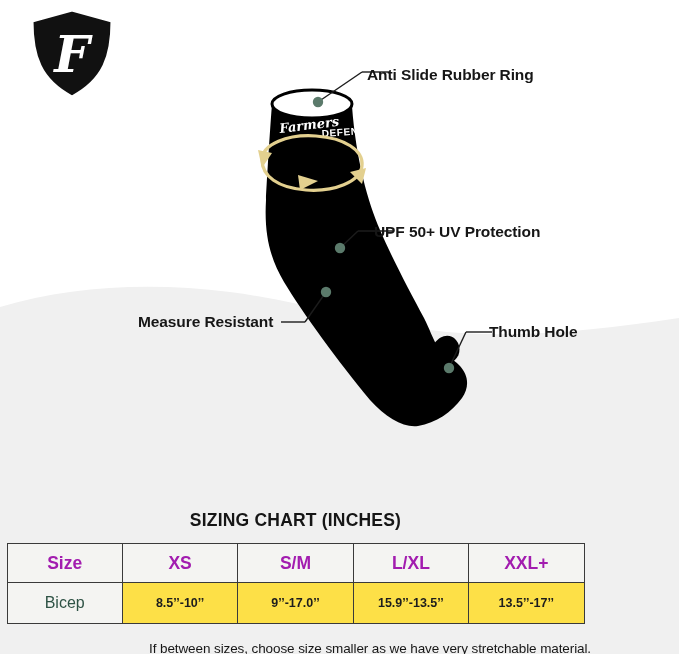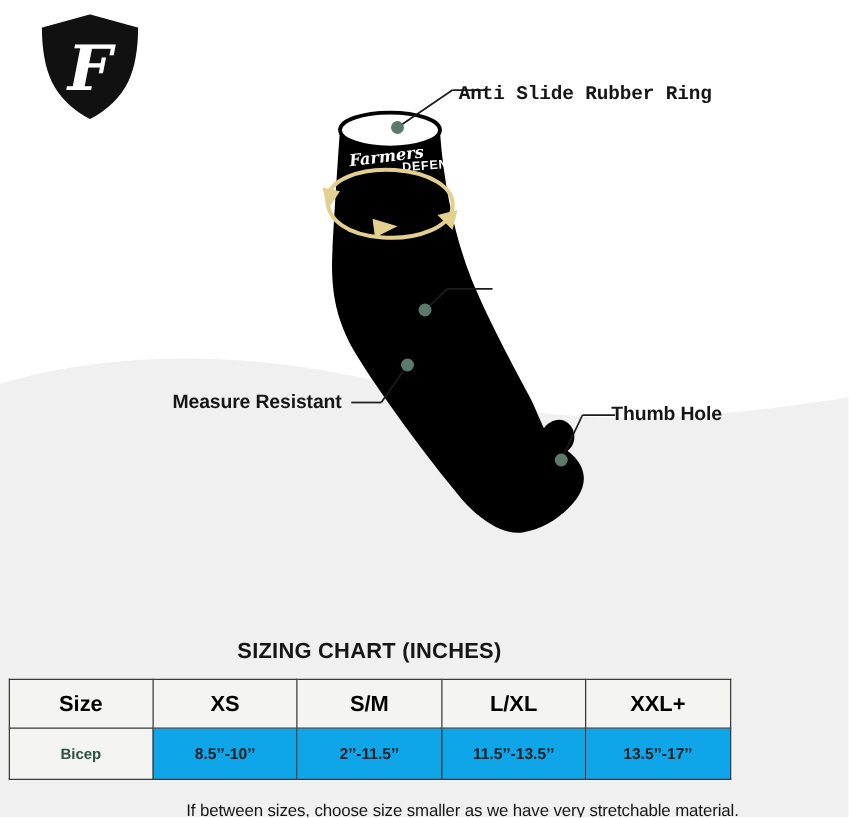--- a/index.html
+++ b/index.html
@@ -61,7 +61,7 @@
     white-space: nowrap;
     letter-spacing: -0.1px;
   }
-  #ann-anti-slide { left: 367px; top: 66px; font-family: Liberation Mono, monospace; }
+  #ann-anti-slide { left: 367px; top: 66px; }
   #ann-upf       { left: 374px; top: 223px; }
   #ann-scratch   { left: 138px; top: 313px; }
   #ann-thumb     { left: 489px; top: 323px; text-align: right; }

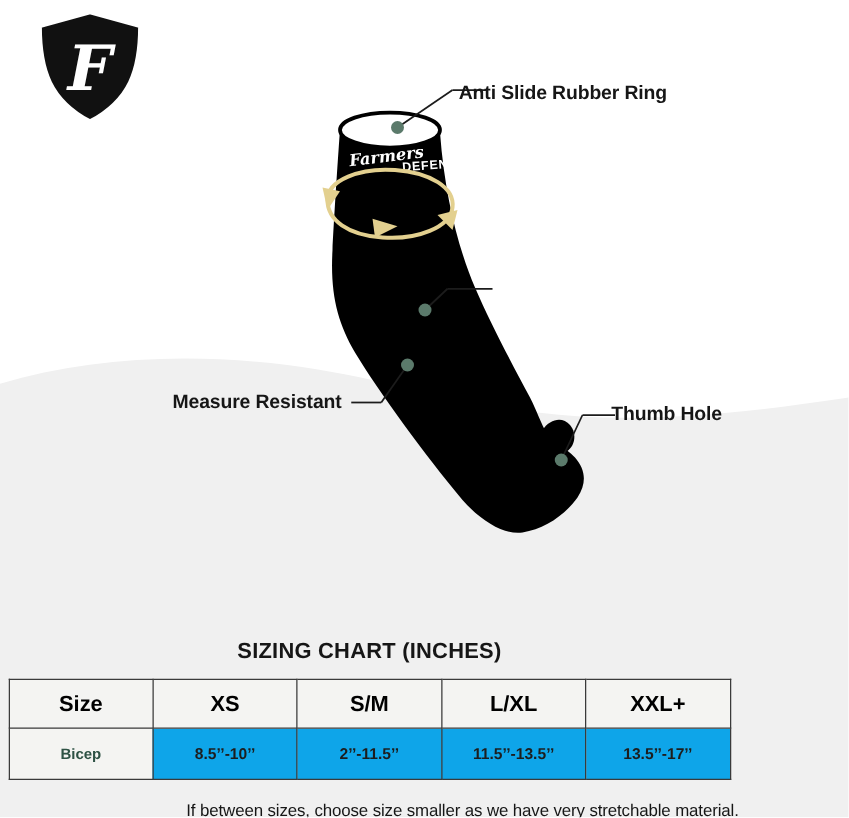--- a/index.html
+++ b/index.html
@@ -211,6 +211,7 @@
 
   <div class="annotation" id="ann-anti-slide">Anti Slide Rubber Ring</div>
 
+  <div class="annotation" id="ann-upf">UPF 50+ UV Protection</div>
 
   <div class="annotation" id="ann-scratch">Measure Resistant</div>
 

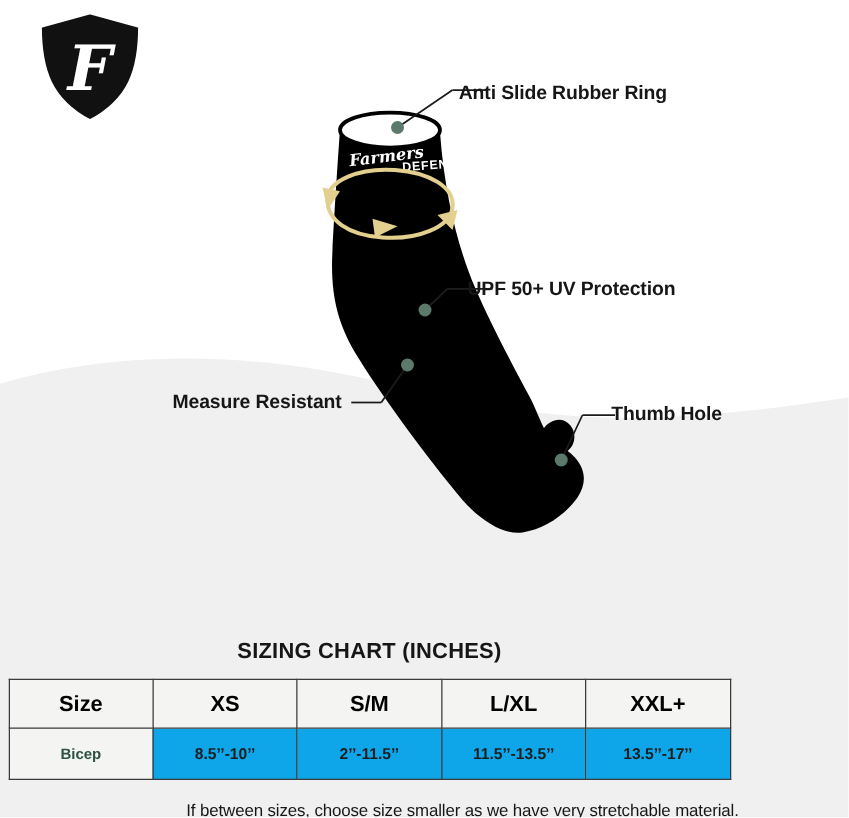--- a/index.html
+++ b/index.html
@@ -111,7 +111,7 @@
   #sizing-table tr.header-row td {
     background: #f4f4f2;
     height: 38px;
-    color: #000000;
+    color: #a21caf;
     font-weight: bold;
     font-size: 17.5px;
   }

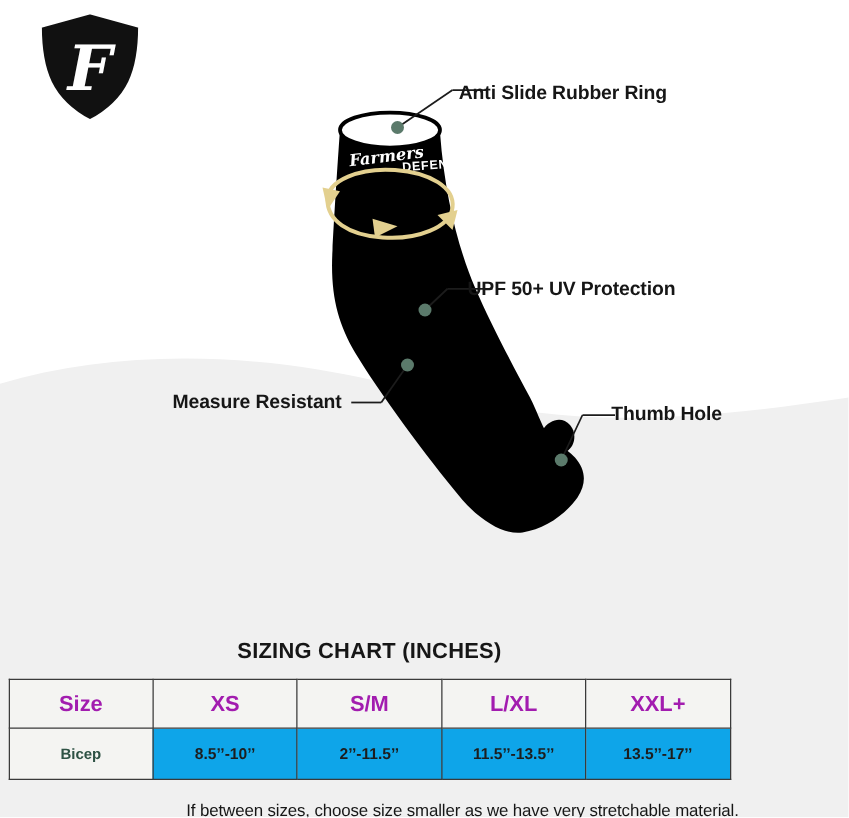--- a/index.html
+++ b/index.html
@@ -125,8 +125,8 @@
   #sizing-table tr.value-row td.row-label {
     background: #f4f4f2;
     color: #2e5245;
-    font-weight: bold;
-    font-size: 12px;
+    font-weight: normal;
+    font-size: 16px;
   }
   #sizing-note {
     text-align: right;

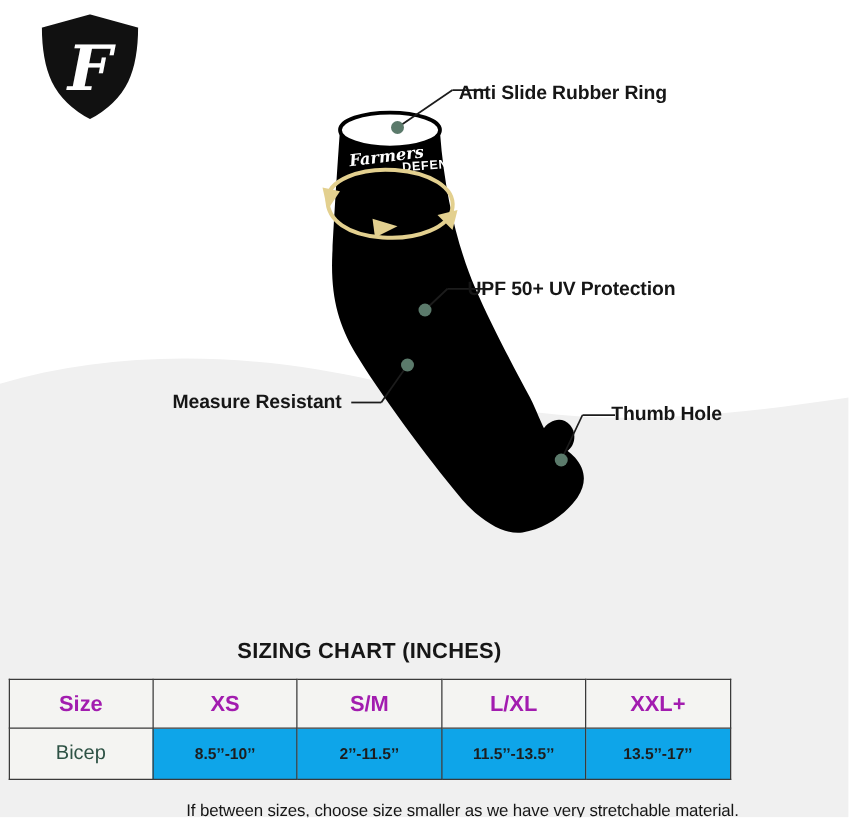--- a/index.html
+++ b/index.html
@@ -116,7 +116,7 @@
     font-size: 17.5px;
   }
   #sizing-table tr.value-row td {
-    background: #0ea5e9;
+    background: #fde047;
     height: 40px;
     color: #1d1d1d;
     font-weight: bold;

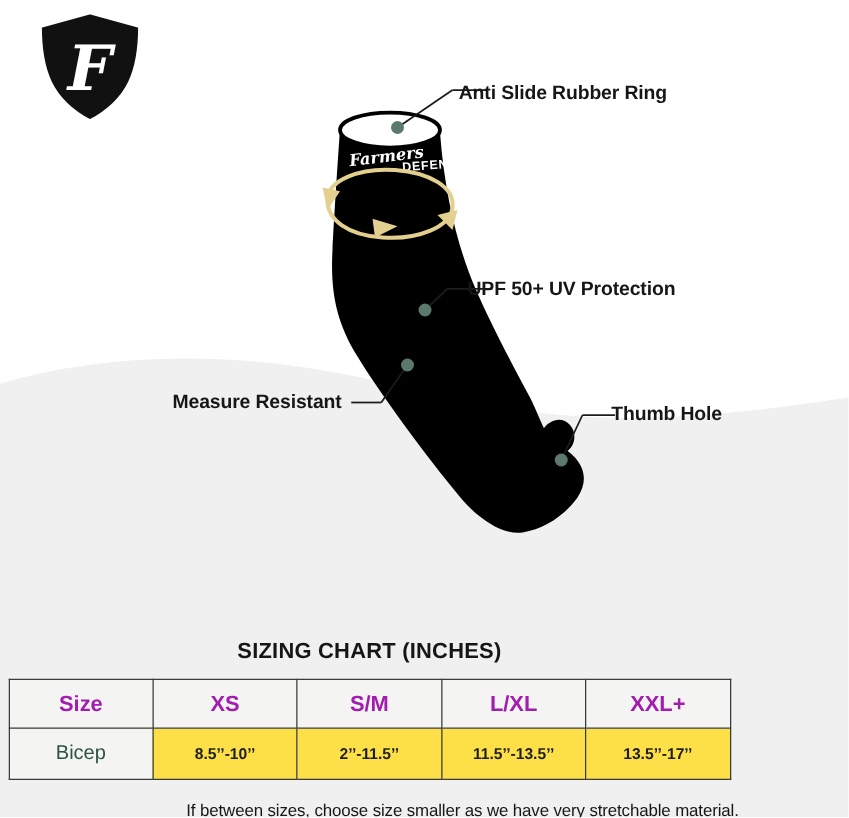--- a/index.html
+++ b/index.html
@@ -233,7 +233,7 @@
         <tr class="value-row">
           <td class="row-label">Bicep</td>
           <td>8.5’’-10’’</td>
-          <td>2’’-11.5’’</td>
+          <td>9’’-17.0’’</td>
           <td>11.5’’-13.5’’</td>
           <td>13.5’’-17’’</td>
         </tr>

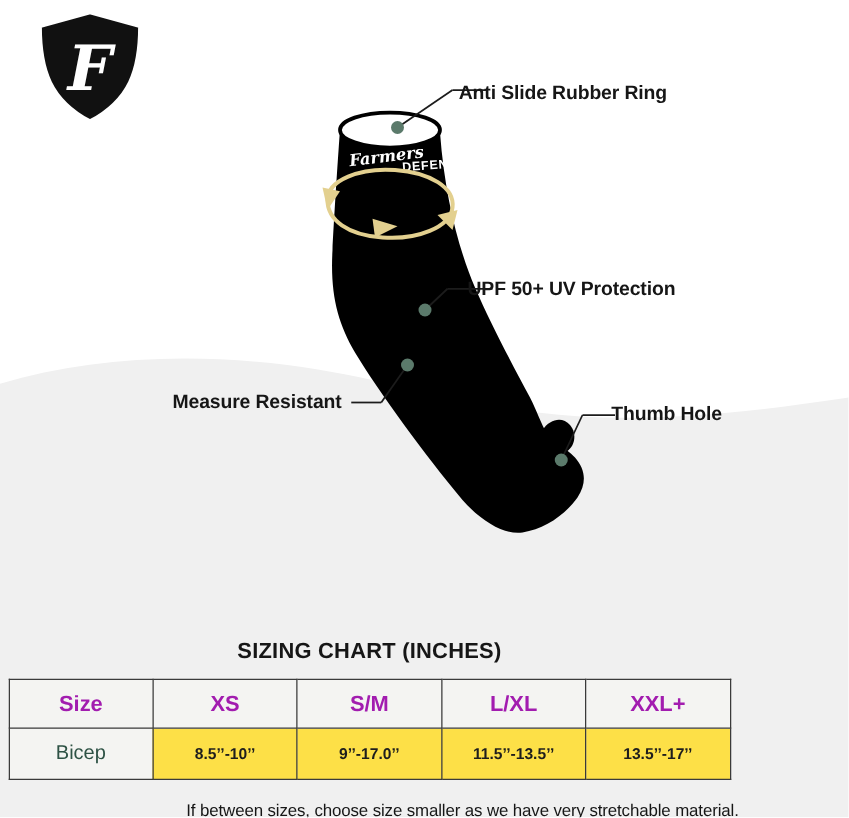--- a/index.html
+++ b/index.html
@@ -234,7 +234,7 @@
           <td class="row-label">Bicep</td>
           <td>8.5’’-10’’</td>
           <td>9’’-17.0’’</td>
-          <td>11.5’’-13.5’’</td>
+          <td>15.9’’-13.5’’</td>
           <td>13.5’’-17’’</td>
         </tr>
       </tbody>

